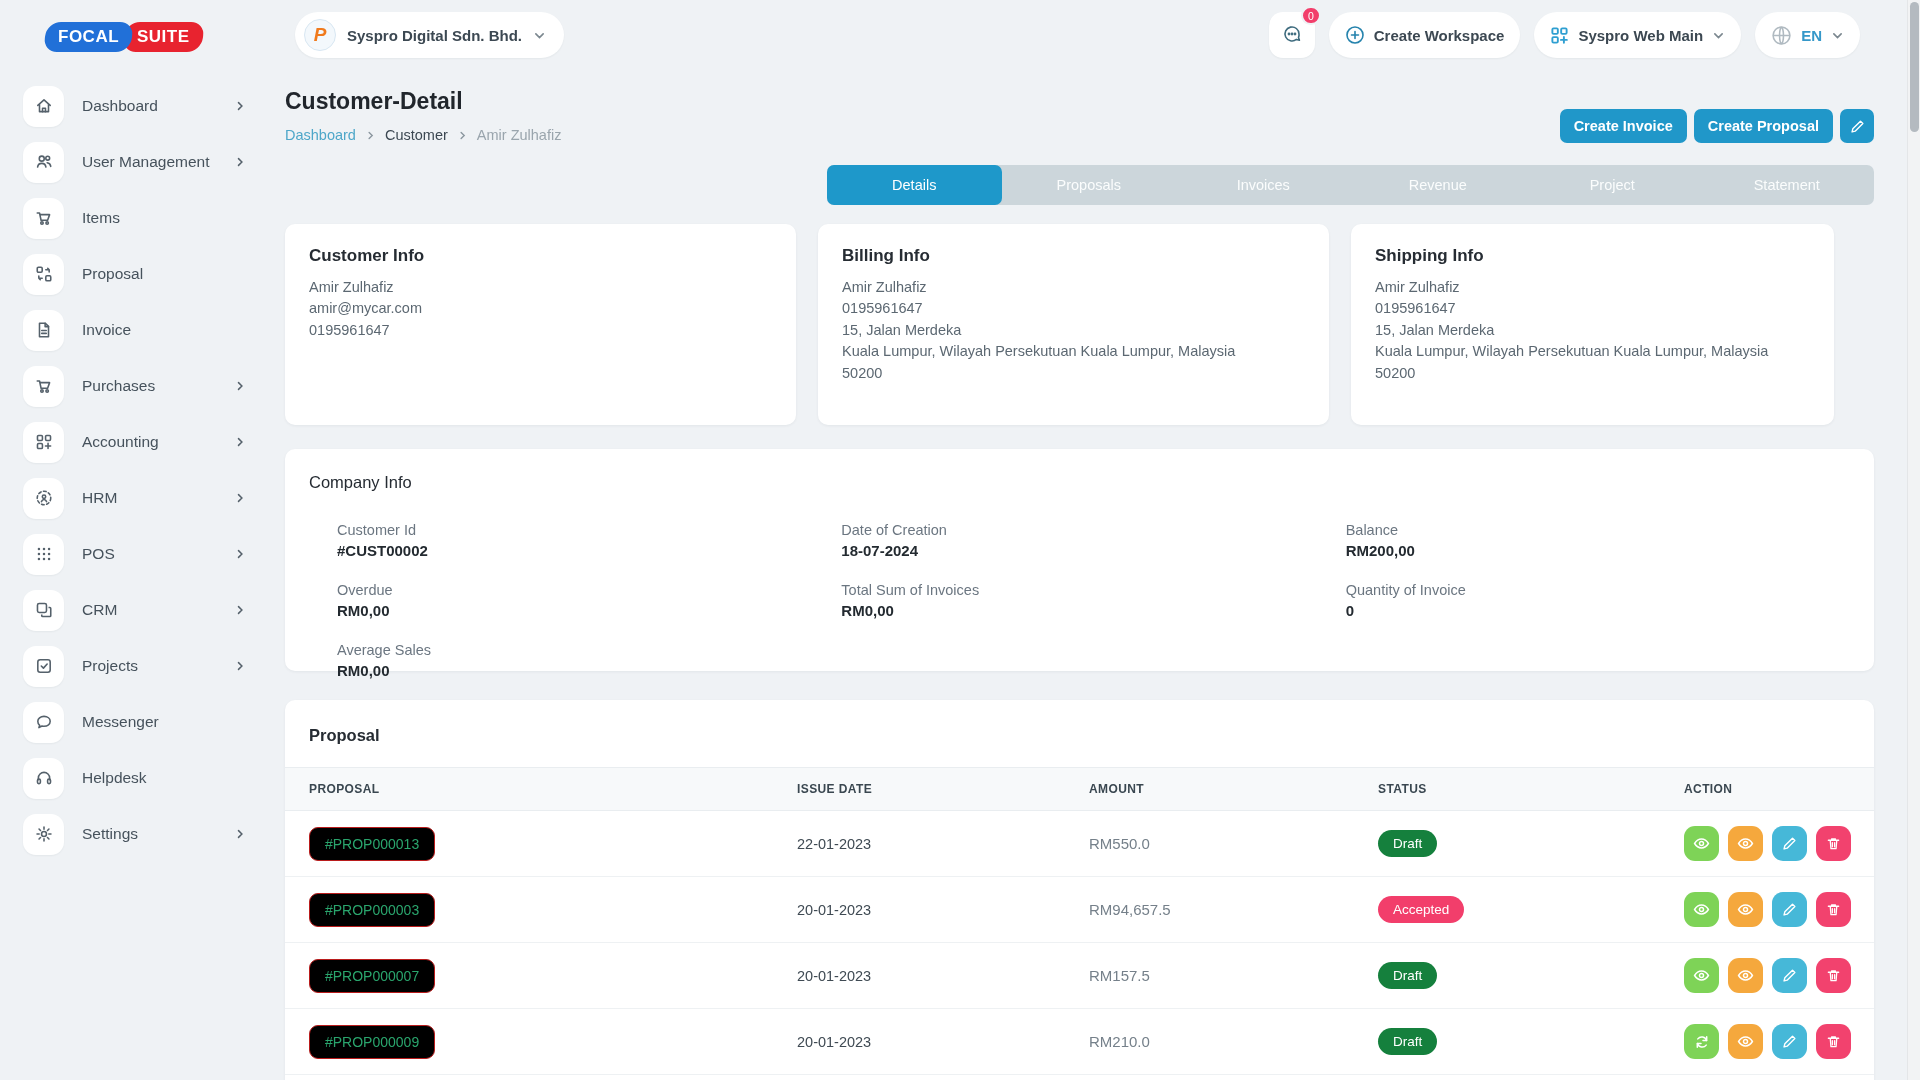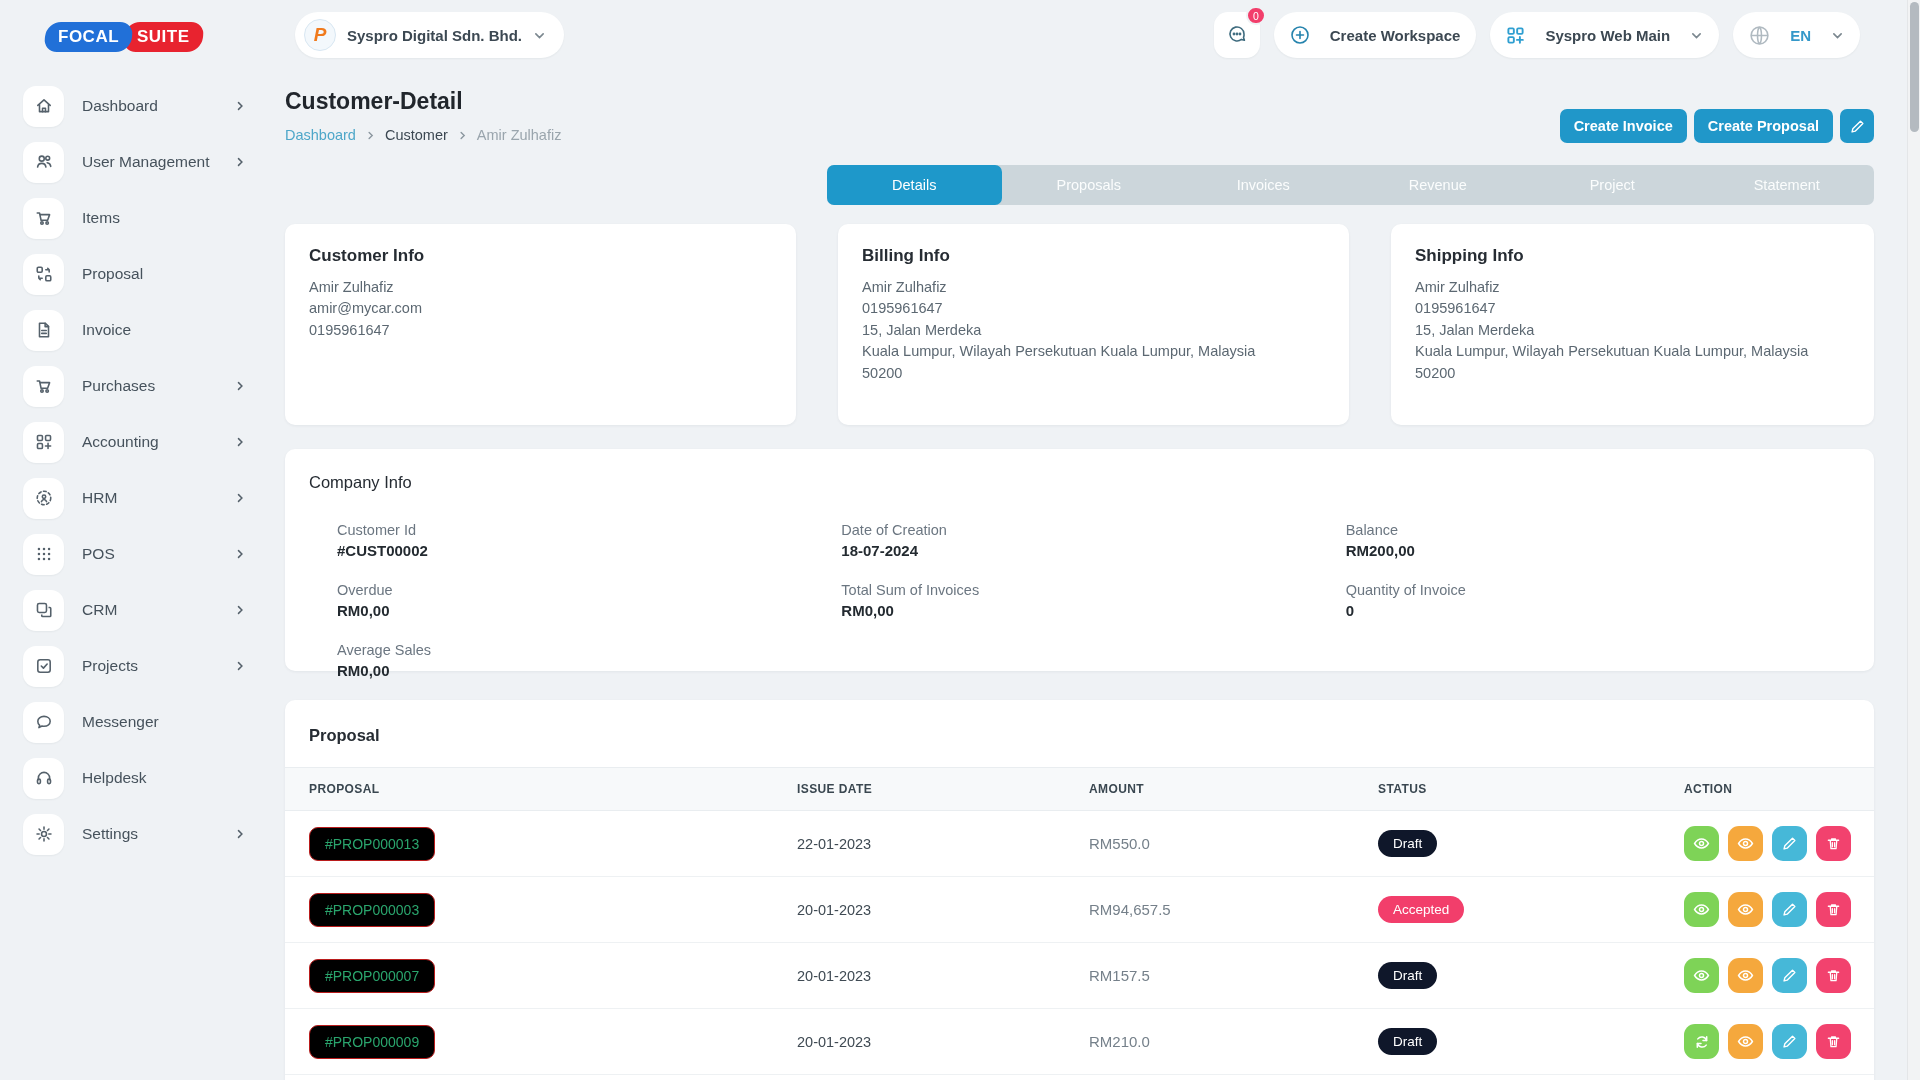--- a/index.html
+++ b/index.html
@@ -22,7 +22,7 @@
   .ws-name { font-size:15px; font-weight:600; color:#3c4852; }
 
   .top-right { position:absolute; right:60px; top:12px; display:flex; gap:14px; align-items:center; }
-  .top-chip { height:46px; background:#fff; border-radius:23px; display:flex; align-items:center; gap:20px; padding:0 16px;
+  .top-chip { height:46px; background:#fff; border-radius:23px; display:flex; align-items:center; gap:9px; padding:0 16px;
               box-shadow:0 1px 2px rgba(20,30,40,.05); font-size:15px; font-weight:600; color:#3c4852; cursor:pointer; }
   .chat-chip { width:46px; height:46px; border-radius:14px; background:#fff; position:relative; display:flex; align-items:center; justify-content:center;
                box-shadow:0 1px 2px rgba(20,30,40,.05); cursor:pointer; }

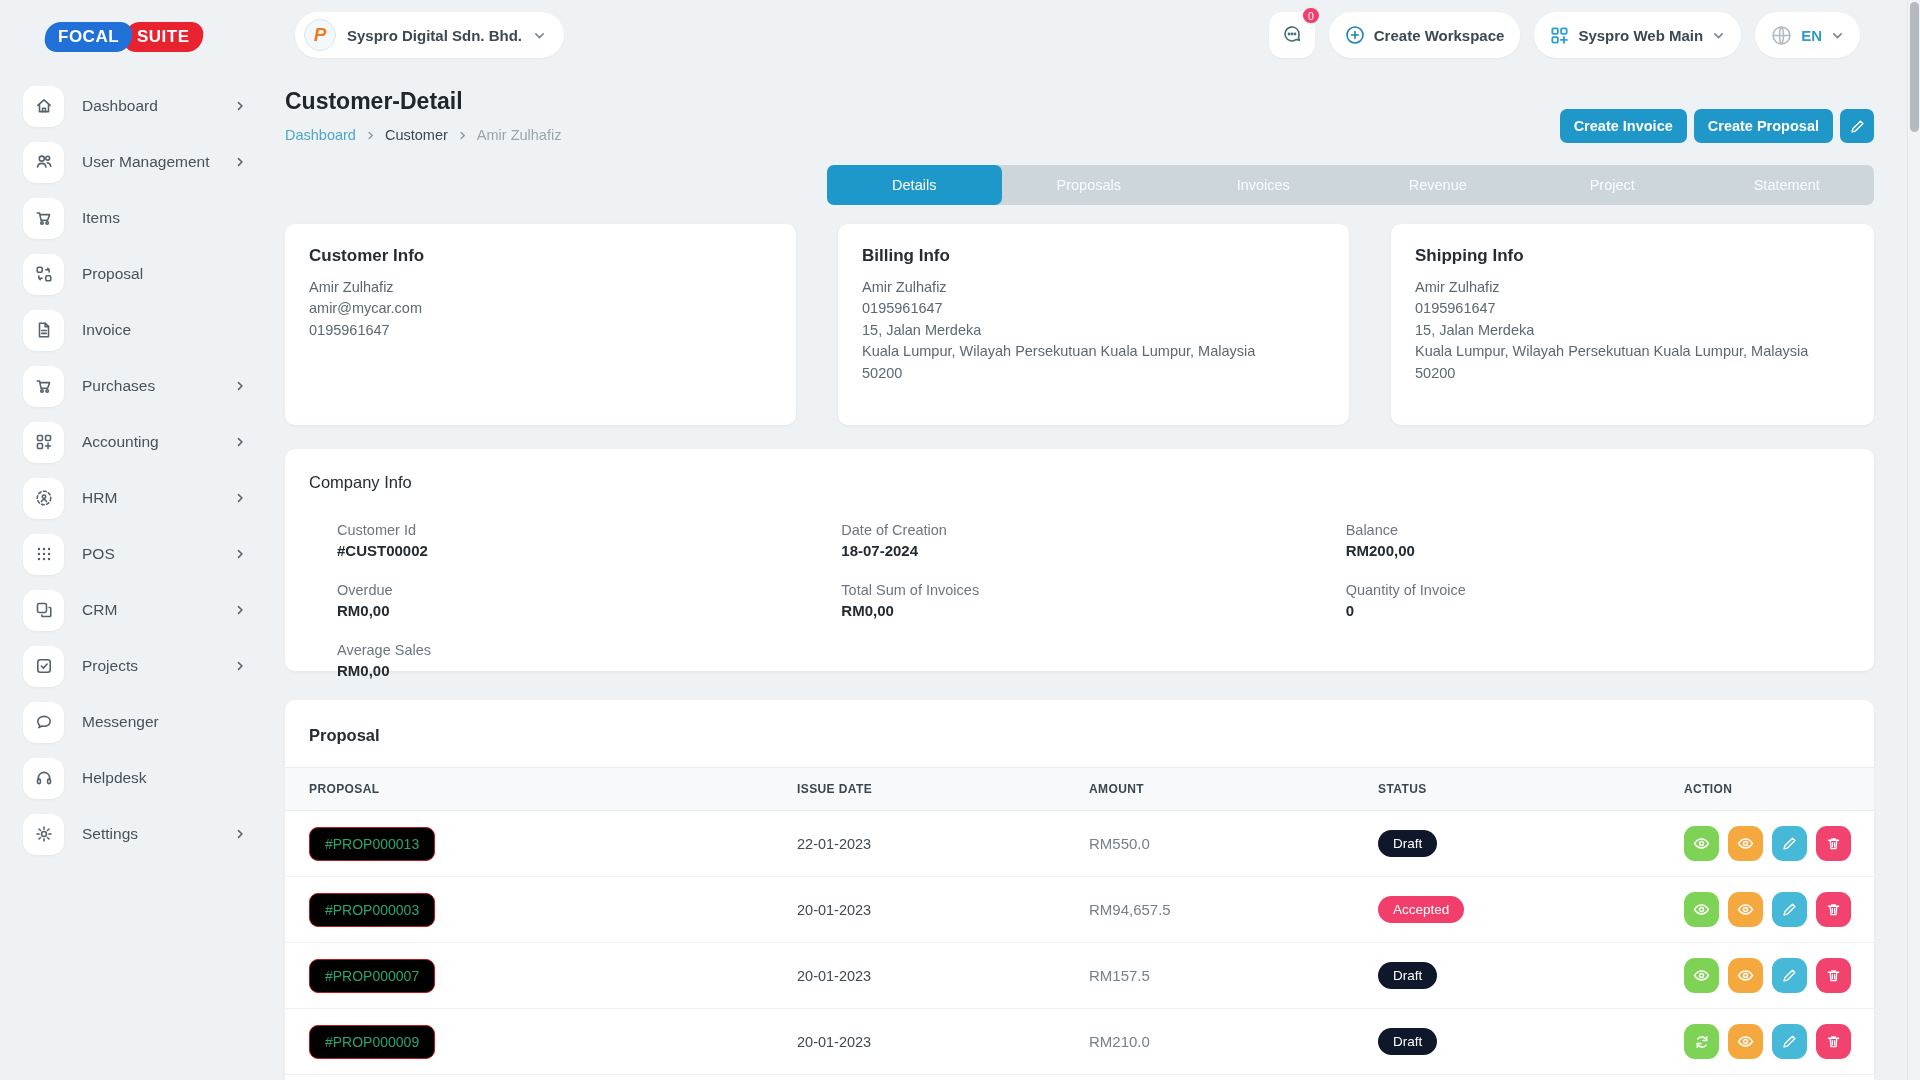--- a/index.html
+++ b/index.html
@@ -60,7 +60,7 @@
   .tab { flex:1; display:flex; align-items:center; justify-content:center; font-size:14.5px; color:#fbfdfd; cursor:pointer; border-radius:7px; }
   .tab.active { background:#1e98ca; color:#fff; }
 
-  .cards-row { display:flex; gap:42px; margin-top:19px; }
+  .cards-row { display:flex; gap:22px; margin-top:19px; }
   .info-card { width:511px; height:201px; background:#fff; border-radius:10px; box-shadow:0 1px 3px rgba(25,35,45,.06); padding:22px 24px; }
   .info-card h3 { font-size:17px; font-weight:600; color:#262c33; margin-bottom:11px; }
   .info-card p { font-size:14.5px; color:#5c6872; line-height:1.48; }

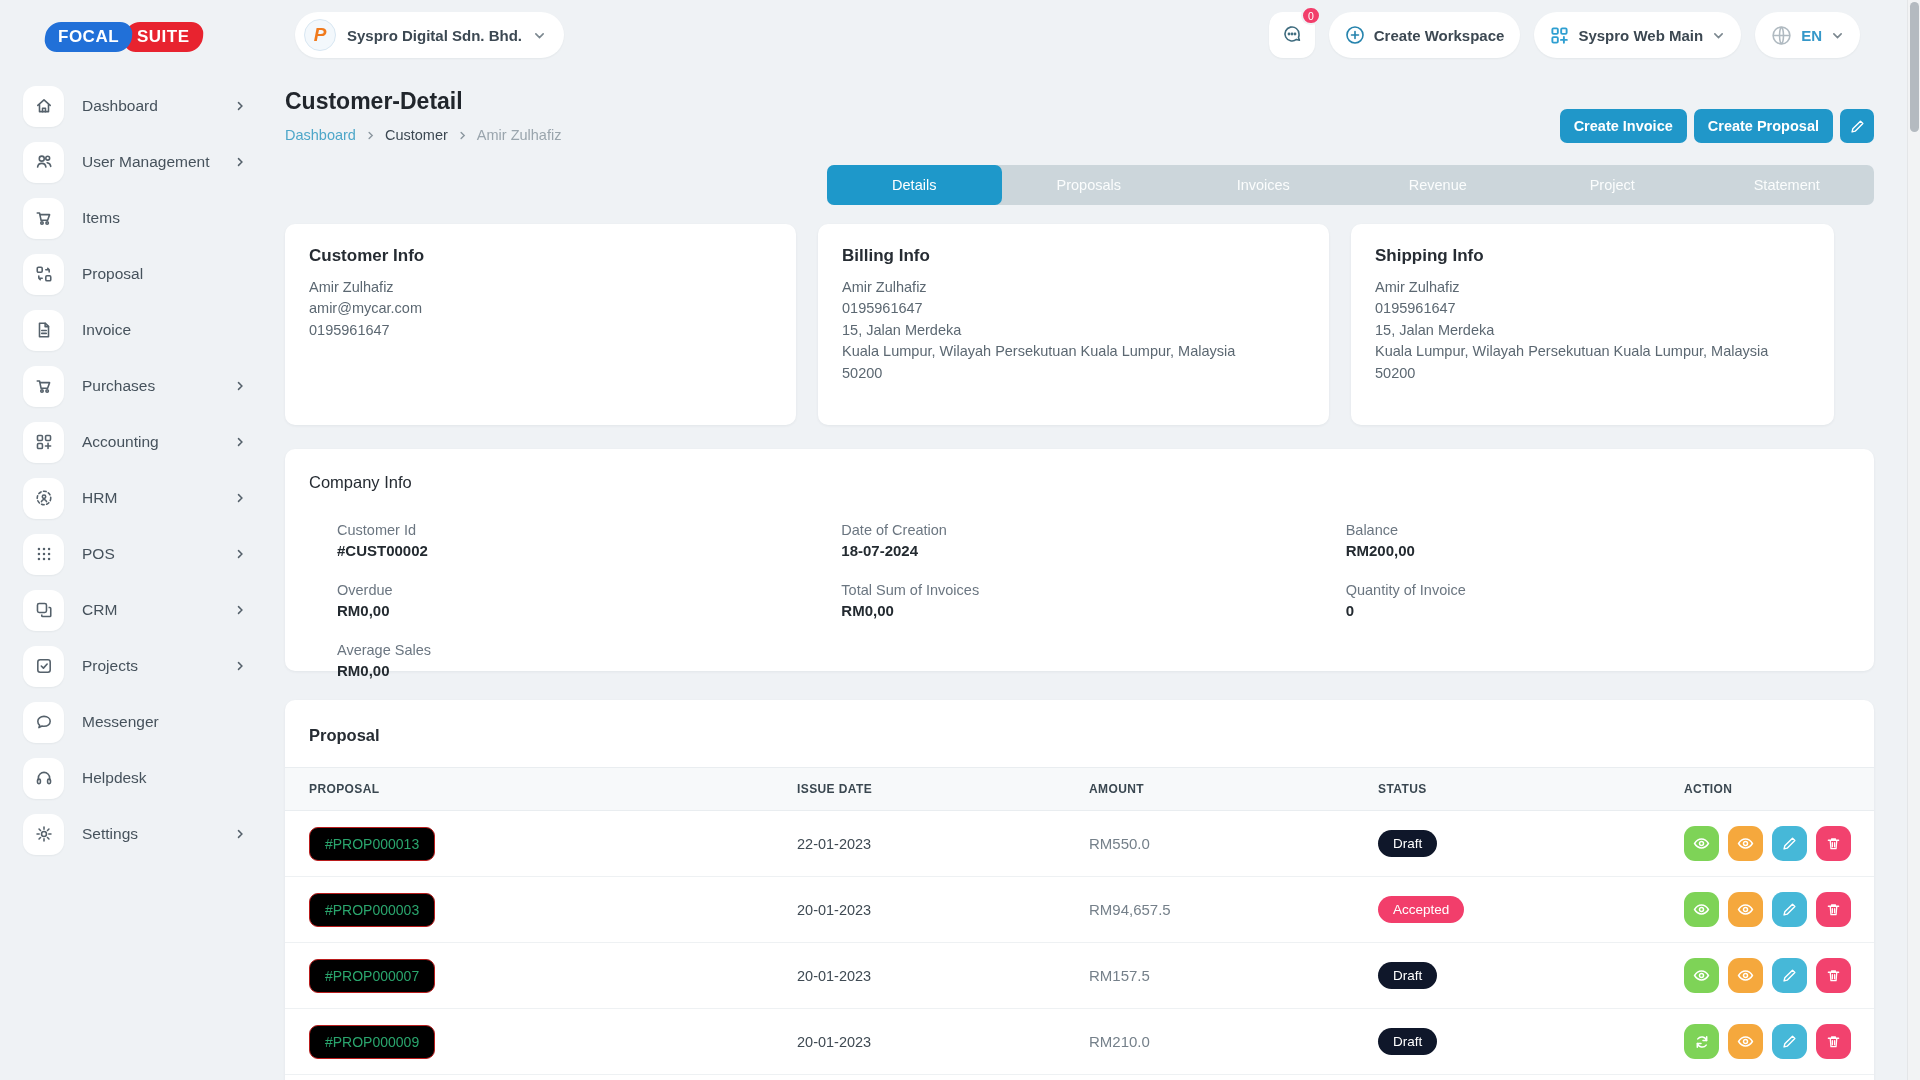--- a/index.html
+++ b/index.html
@@ -86,7 +86,7 @@
              border-radius:9px; background:#000000; cursor:pointer; }
   .amount { color:#75808a; font-size:15px; }
   .status-pill { display:inline-block; color:#fff; font-size:13.5px; padding:6px 15px; border-radius:15px; }
-  .status-pill[data-status="Draft"] { background:#0f172a; }
+  .status-pill[data-status="Draft"] { background:#15803d; }
   .status-pill[data-status="Accepted"] { background:#f23e6b; }
   .actions { display:flex; gap:9px; }
   .act { width:35px; height:35px; border-radius:11px; border:none; display:flex; align-items:center; justify-content:center;

